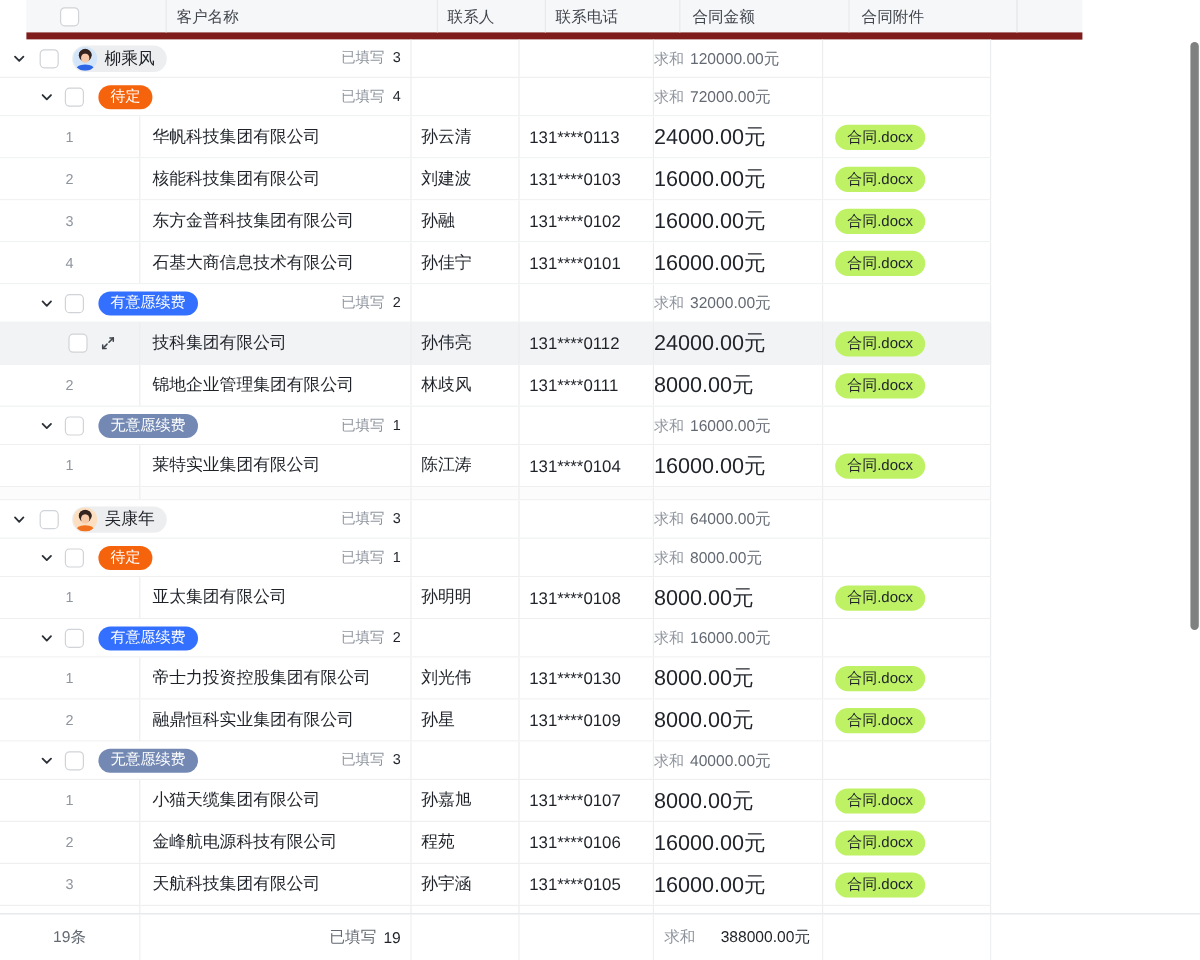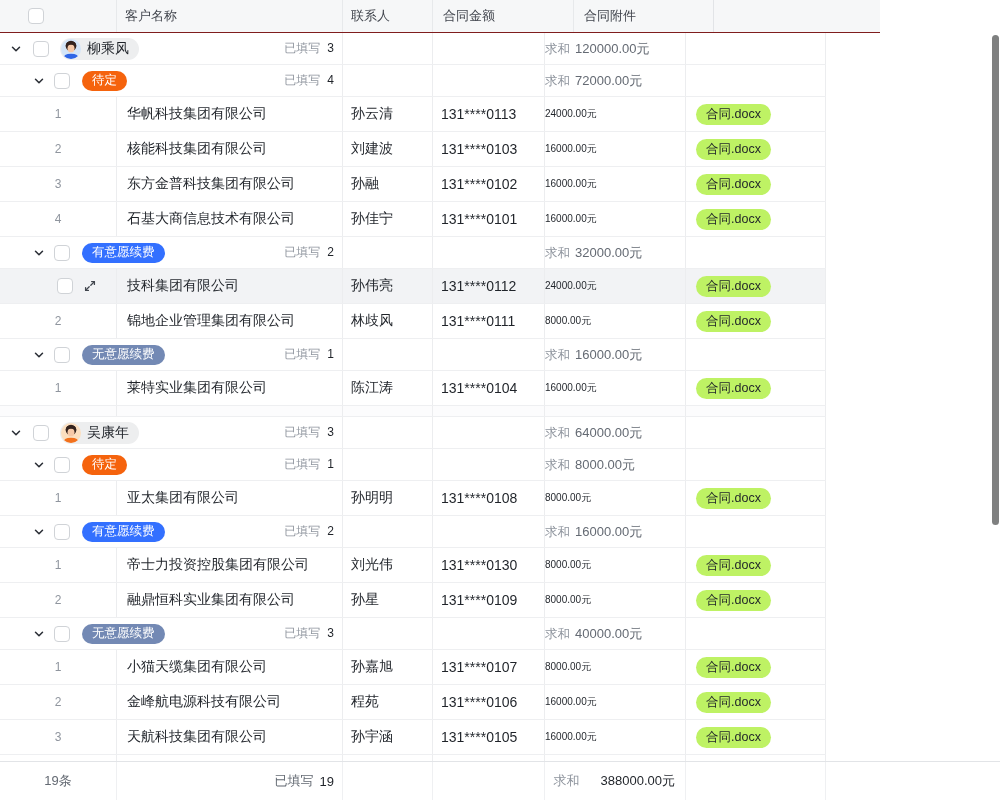--- a/index.html
+++ b/index.html
@@ -13,7 +13,7 @@
   .w1{width:117px}.w2{width:226px}.w3{width:90px}.w4{width:112px}.w5{width:141px}.w6{width:140px}.wA{width:343px}
 
   
-  .hdr{display:flex;height:33px;background:#F6F7F8;border-bottom:1px solid #7f1d1d;box-sizing:border-box;width:880px;}
+  .hdr{display:flex;height:33px;background:#F6F7F8;border-bottom:6px solid #7f1d1d;box-sizing:border-box;width:880px;margin-left:22px;}
   .hcell{box-sizing:border-box;height:100%;display:flex;align-items:center;font-size:13px;color:#42464E;
          border-right:1px solid #E7E9EB;overflow:hidden;white-space:nowrap;}
   .hcell.pad{padding-left:8px}

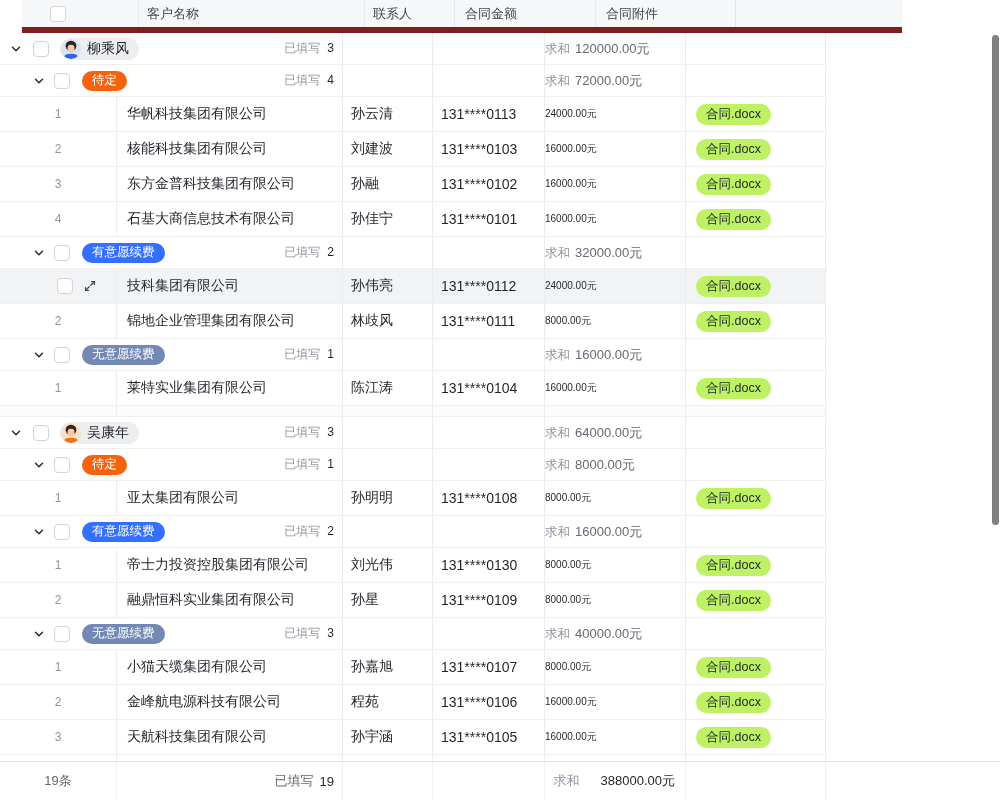--- a/index.html
+++ b/index.html
@@ -87,6 +87,9 @@
       <div class="hcell w3 pad">
         <span>联系人</span>
       </div>
+      <div class="hcell w4 pad">
+        <span>联系电话</span>
+      </div>
       <div class="hcell w5 pad10">
         <span>合同金额</span>
       </div>

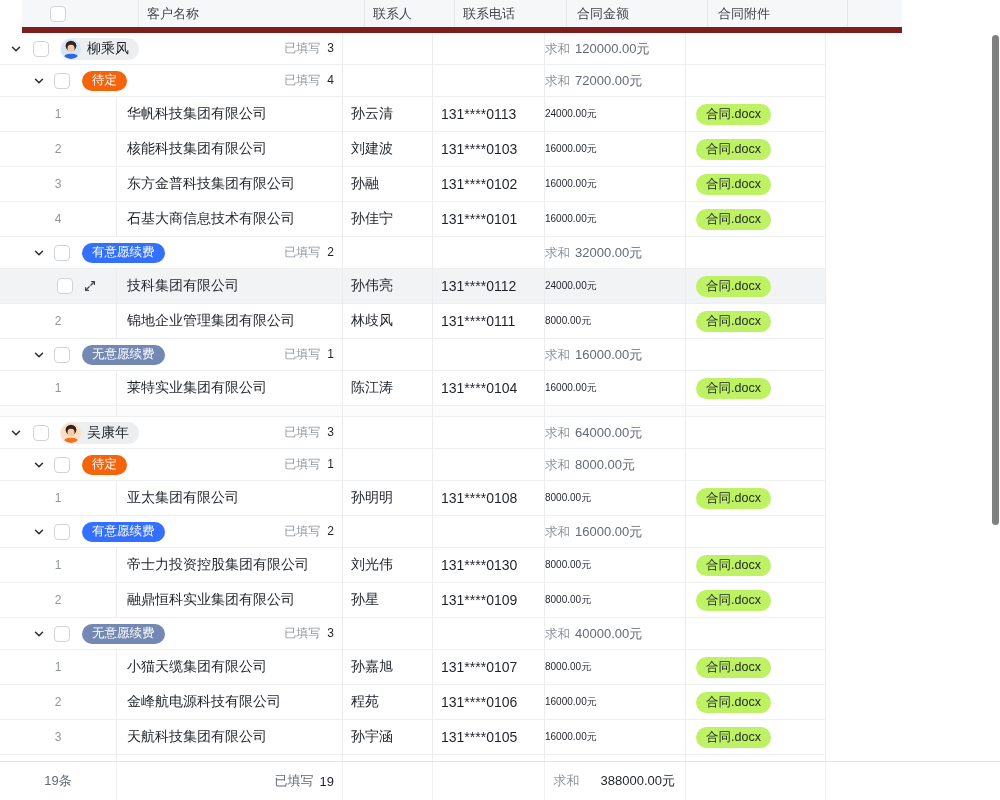--- a/index.html
+++ b/index.html
@@ -51,7 +51,7 @@
   .filled .cnt{color:#1F2329;margin-left:7px;font-size:12px;}
   .sum{font-size:13px;color:#646A73;}
   .sum .sl{color:#8F959E;margin-right:5px;font-size:12.5px;}
-  .amount{font-size:10px;color:#1F2329;}
+  .amount{font-size:18px;color:#1F2329;}
 
   .filechip{display:inline-flex;align-items:center;height:21px;padding:0 10px;border-radius:10.5px;
             background:#bef264;font-size:12.5px;color:#1F2329;cursor:pointer;text-align:center;}

